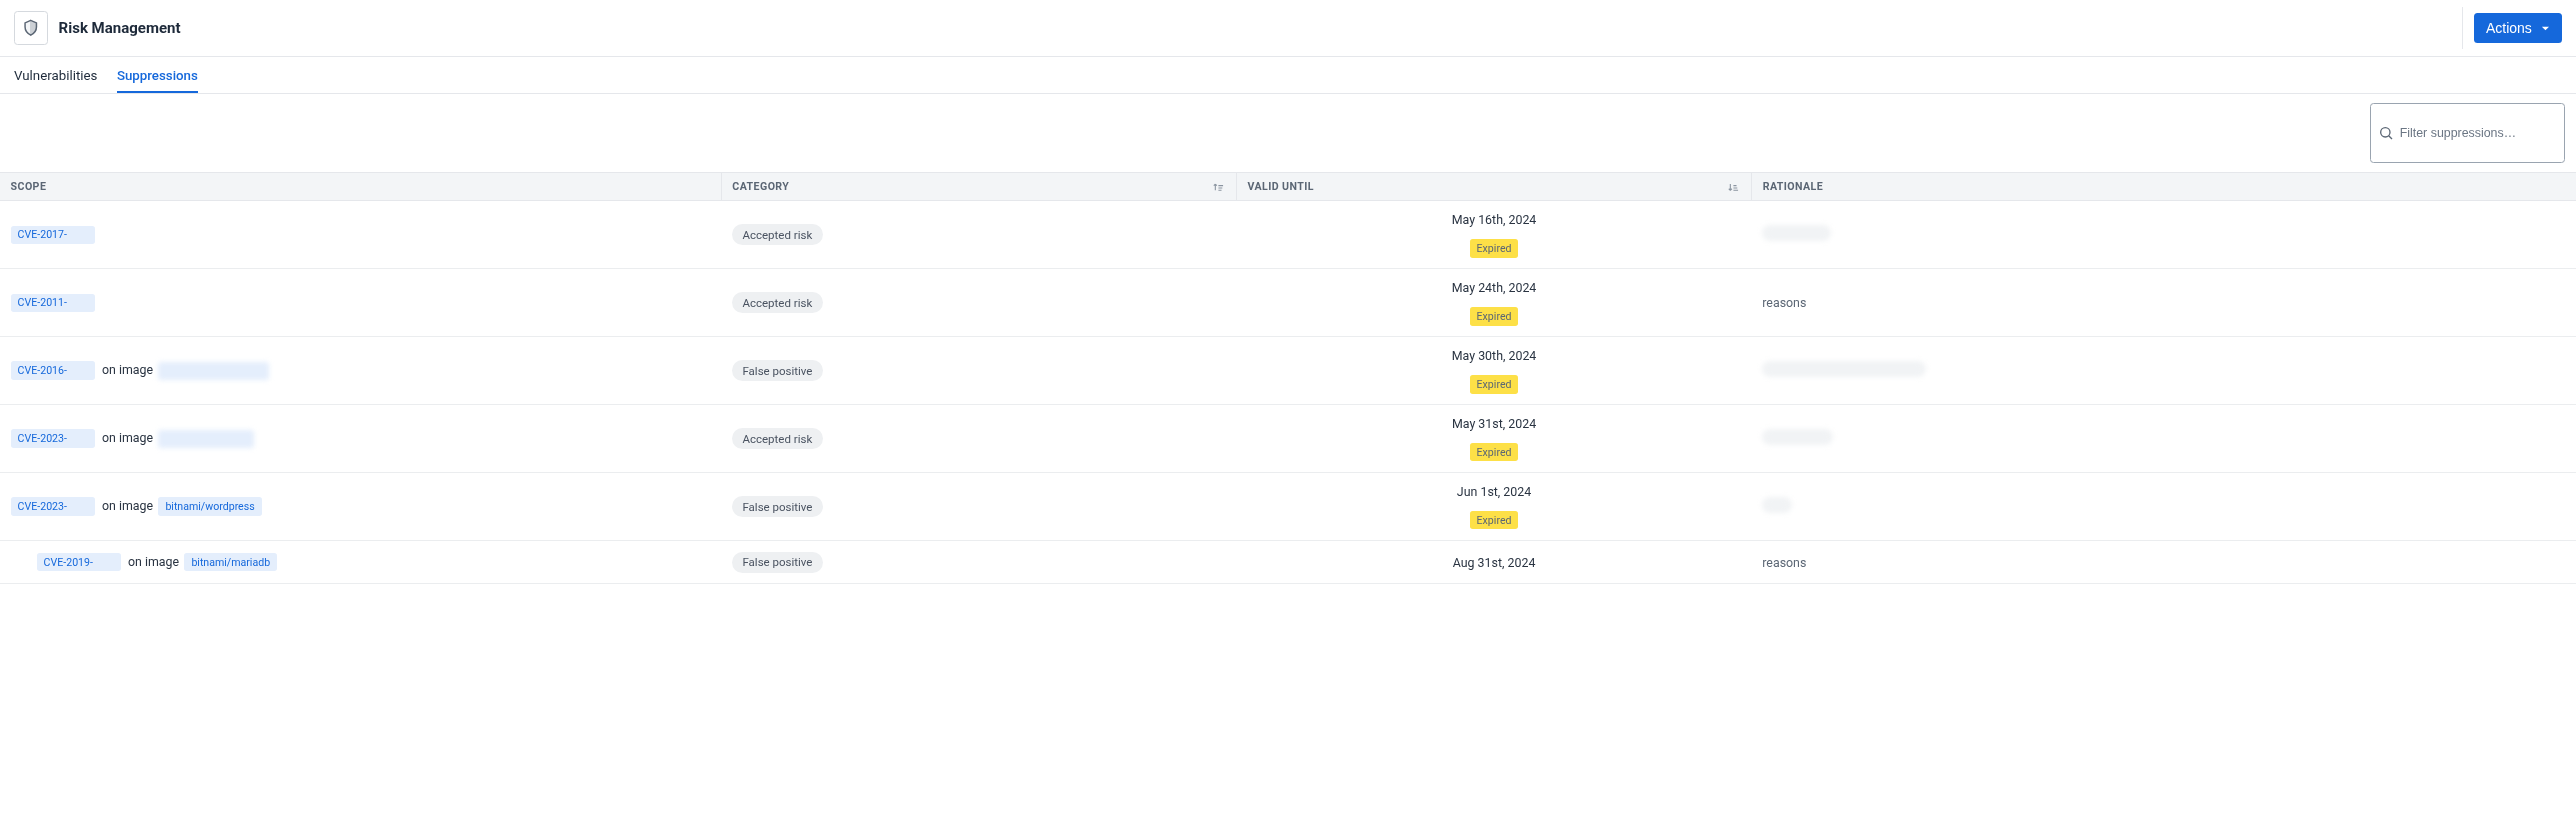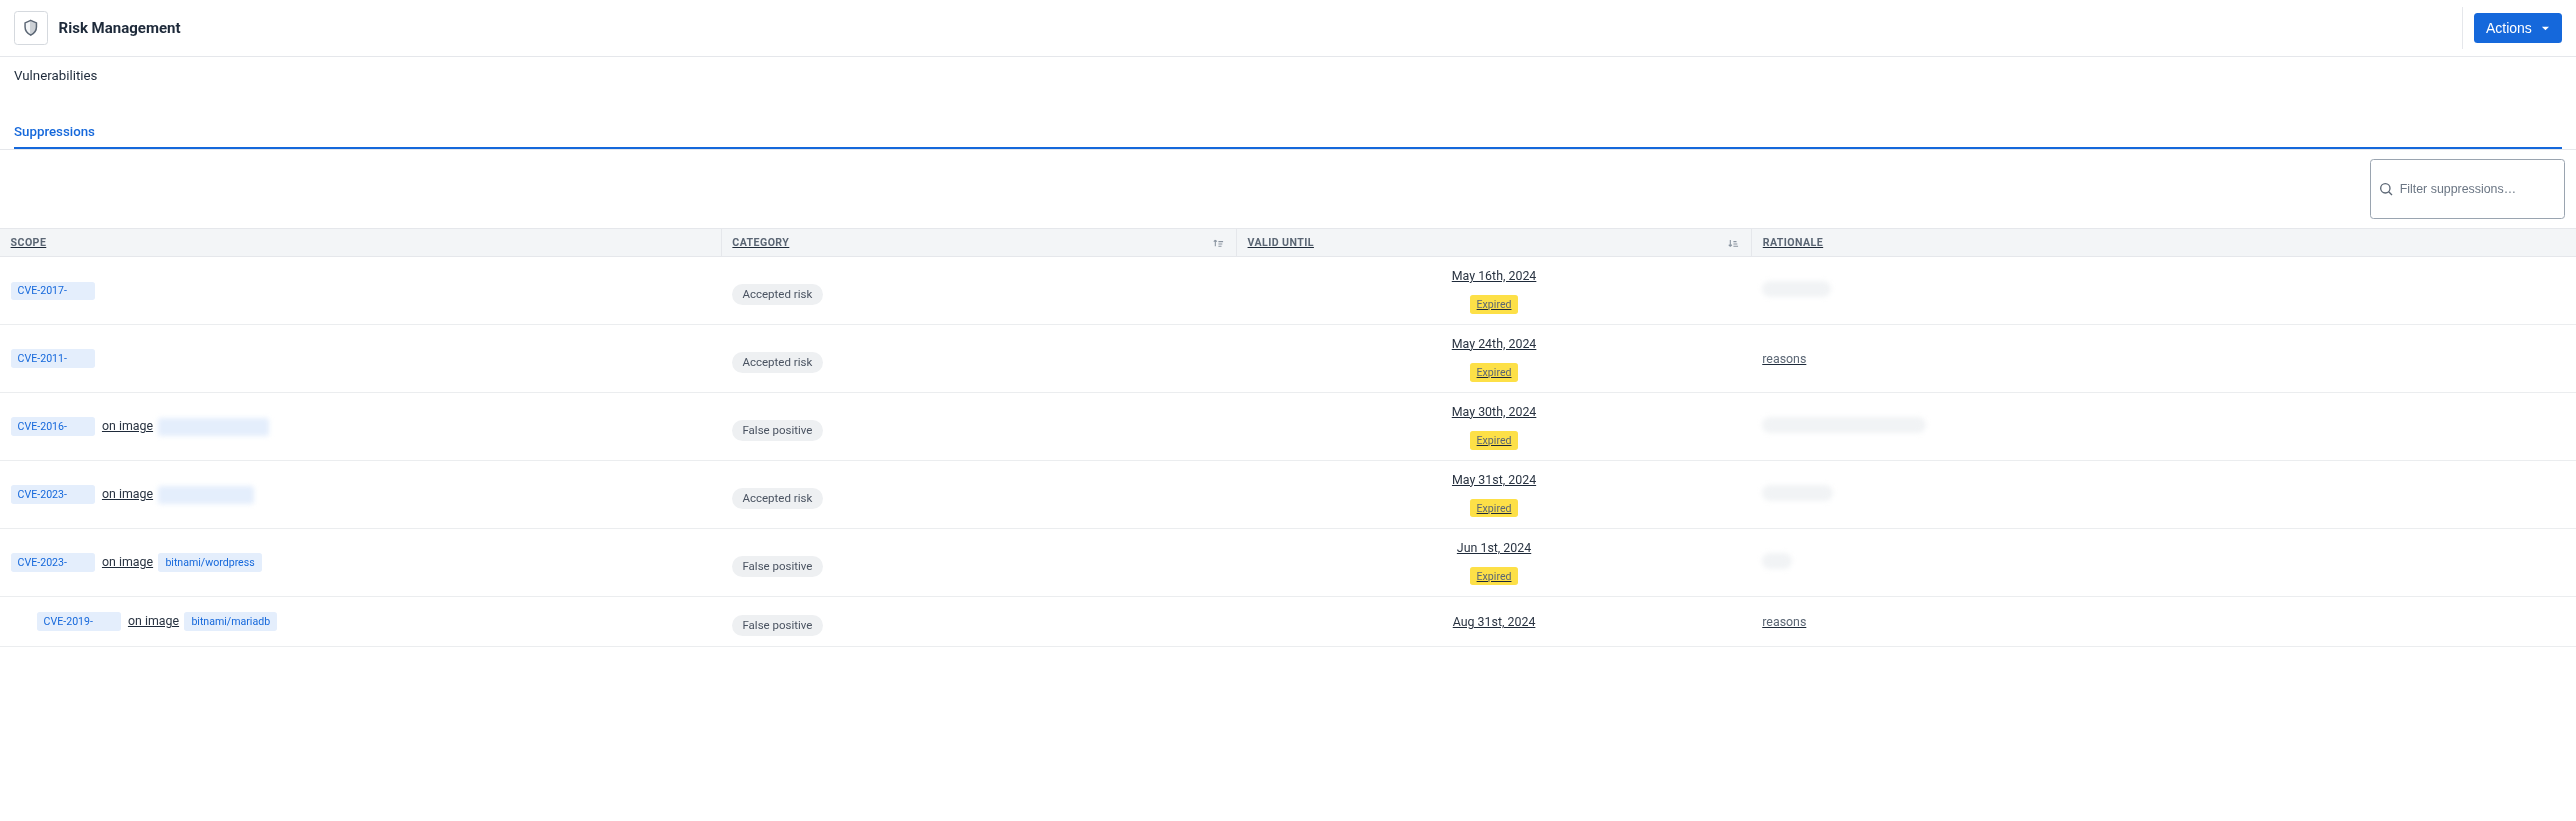--- a/index.html
+++ b/index.html
@@ -66,7 +66,6 @@
       gap: 19.5px;
       padding: 0 14px;
       border-bottom: 0.9px solid #e5e7eb;
-      flex-direction: column;
     }
     .tab {
       padding: 10.6px 0 8.9px 0;

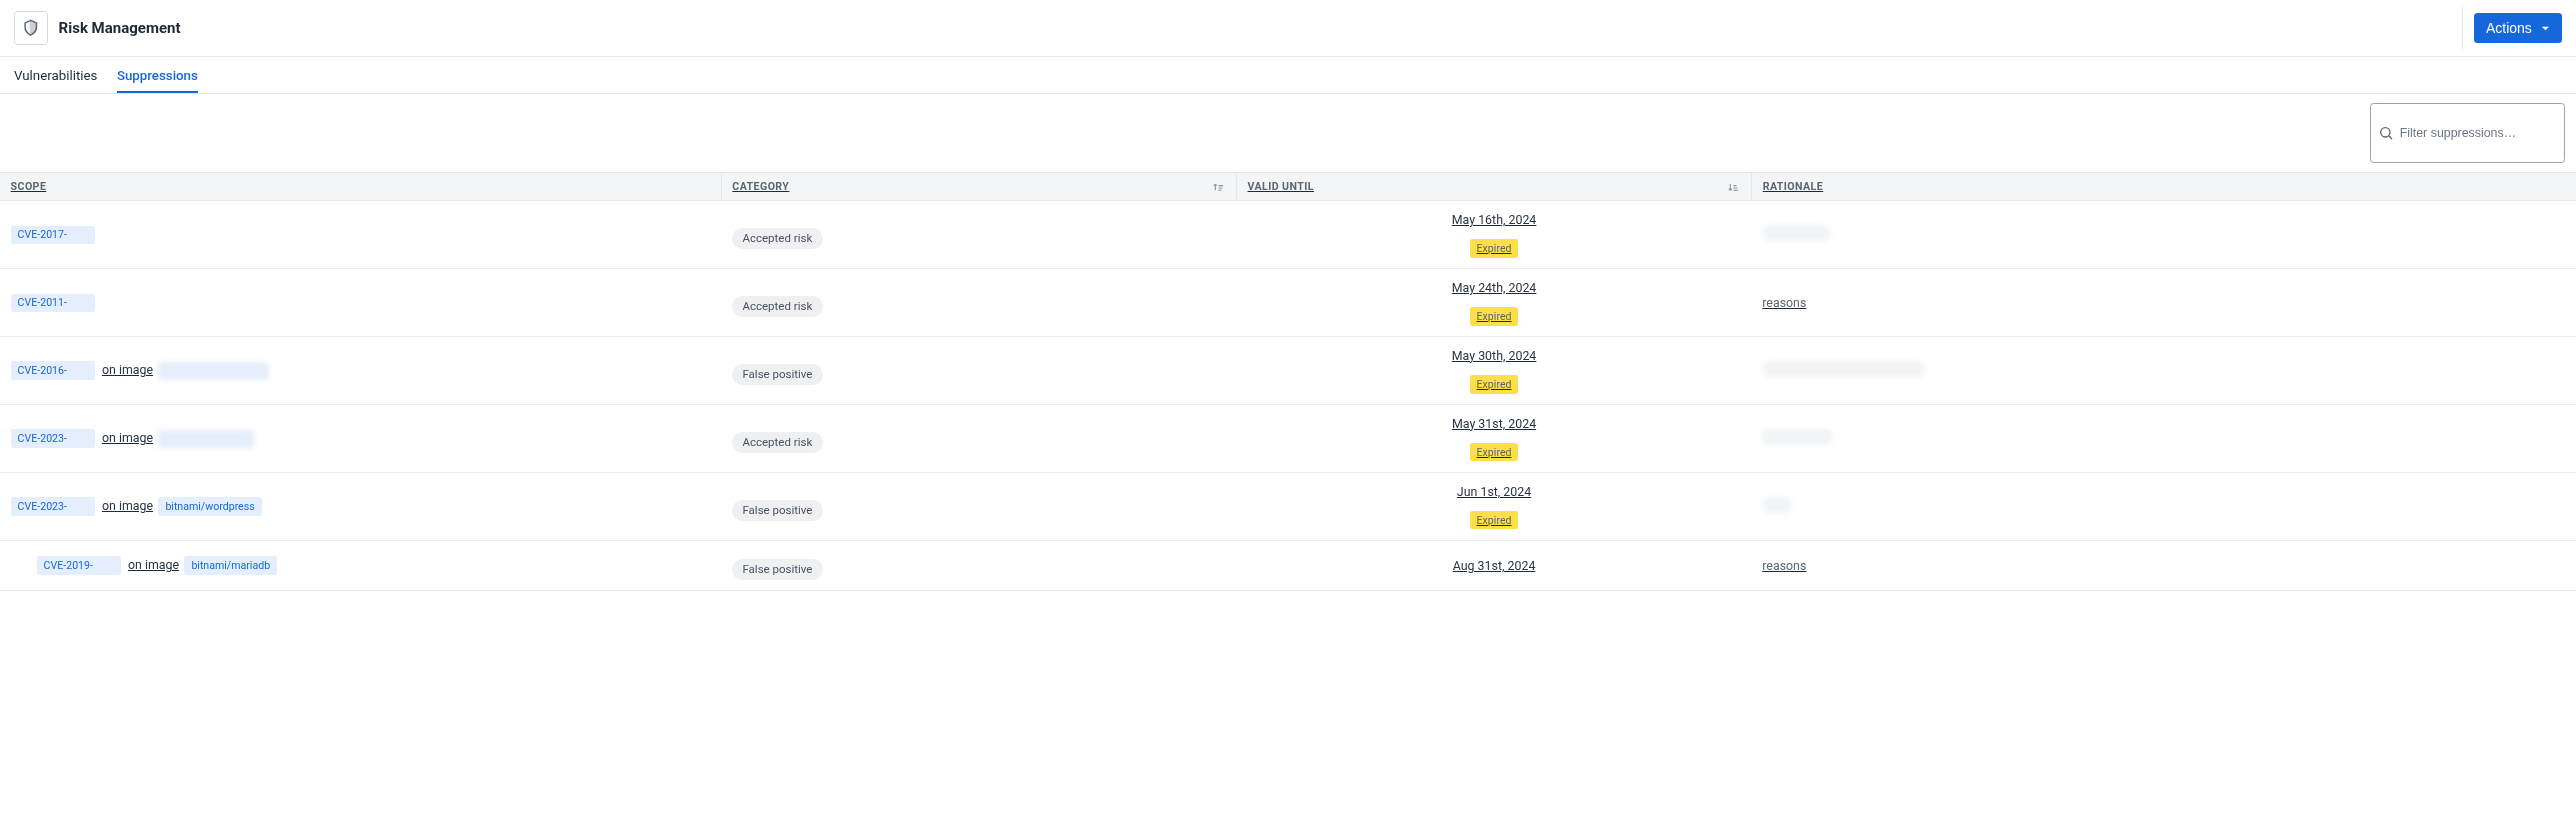--- a/index.html
+++ b/index.html
@@ -108,7 +108,6 @@
     table.data {
       width: 100%;
       border-collapse: collapse;
-      text-decoration: underline;
     }
     table.data thead th {
       background: #f3f5f7;

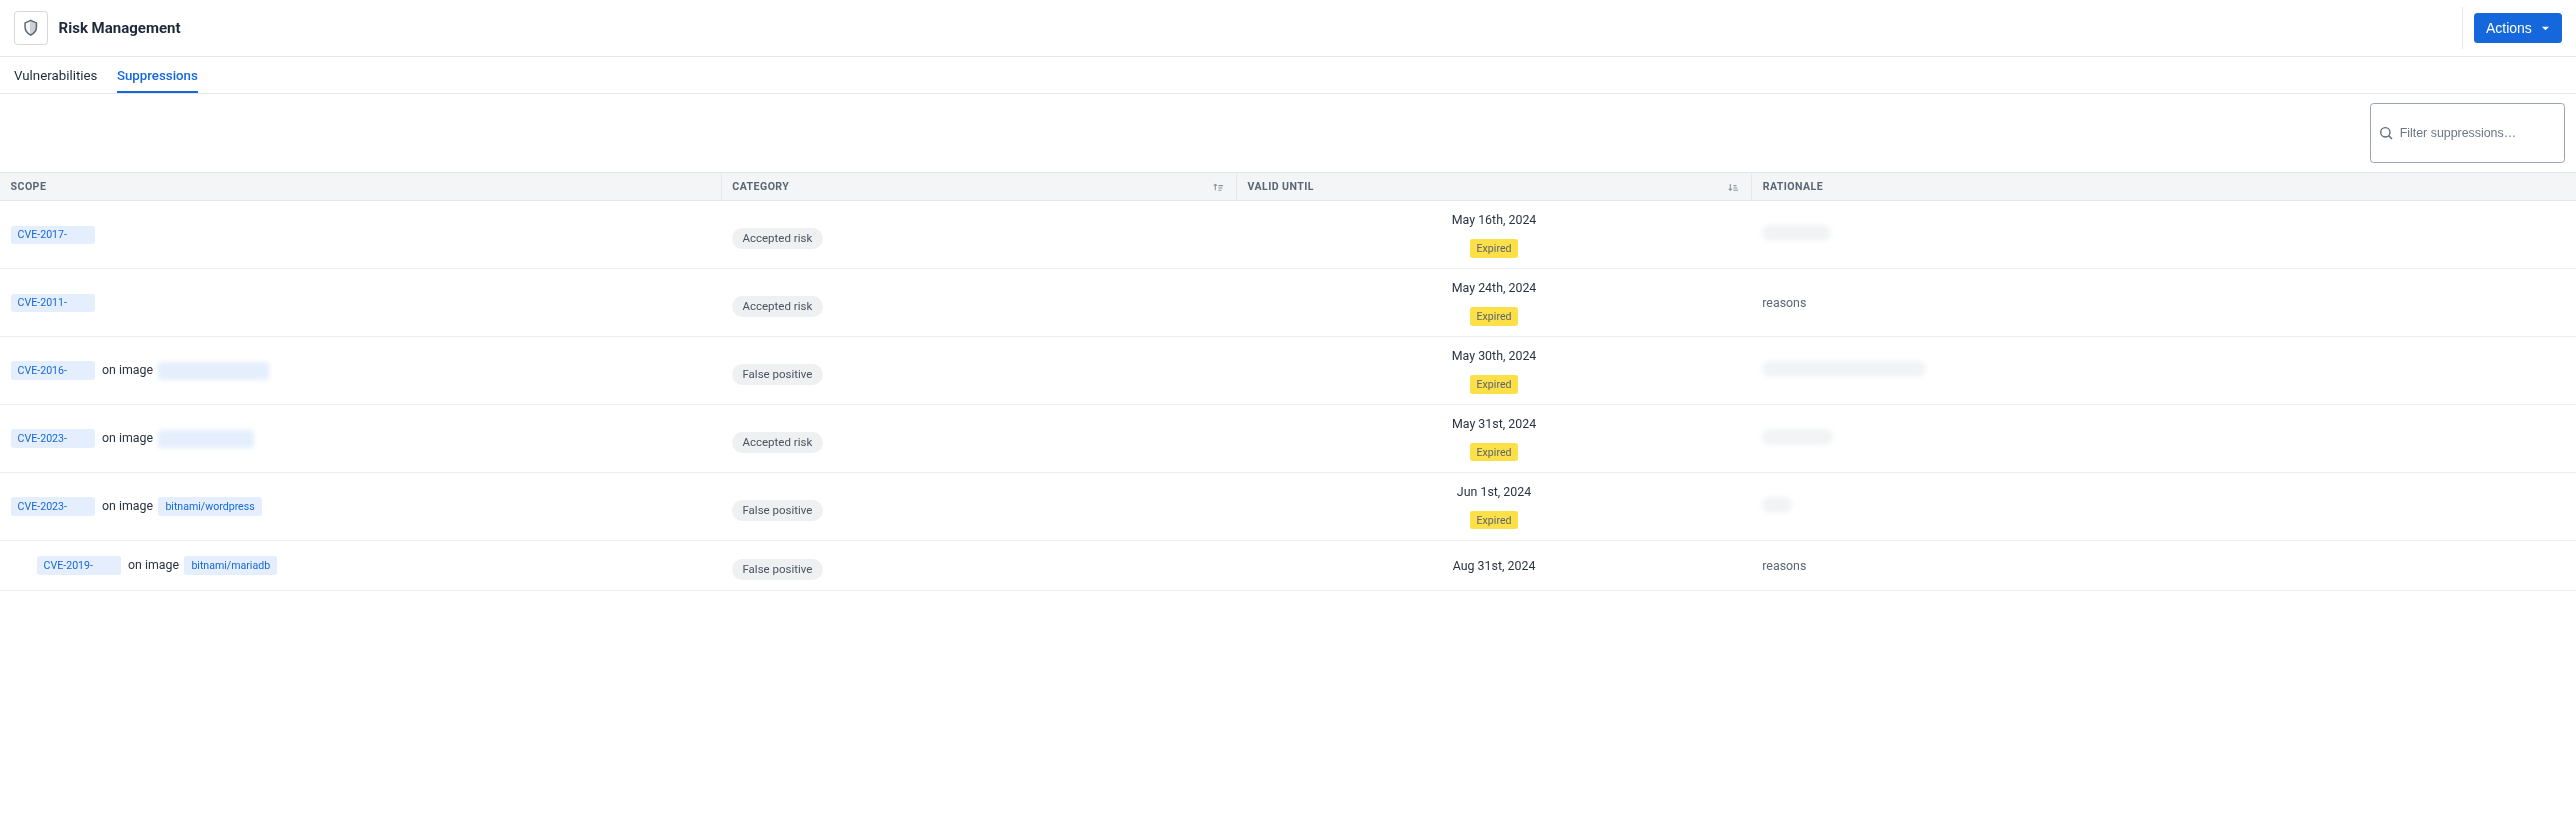--- a/index.html
+++ b/index.html
@@ -156,7 +156,6 @@
       font-size: 11.5px;
       padding: 3.5px 10.6px;
       border-radius: 884px;
-      margin-top: 7px;
     }
     .date-cell { display: flex; align-items: center; gap: 12.4px; flex-direction: column; }
     .date-text { color: #2a3442; }

